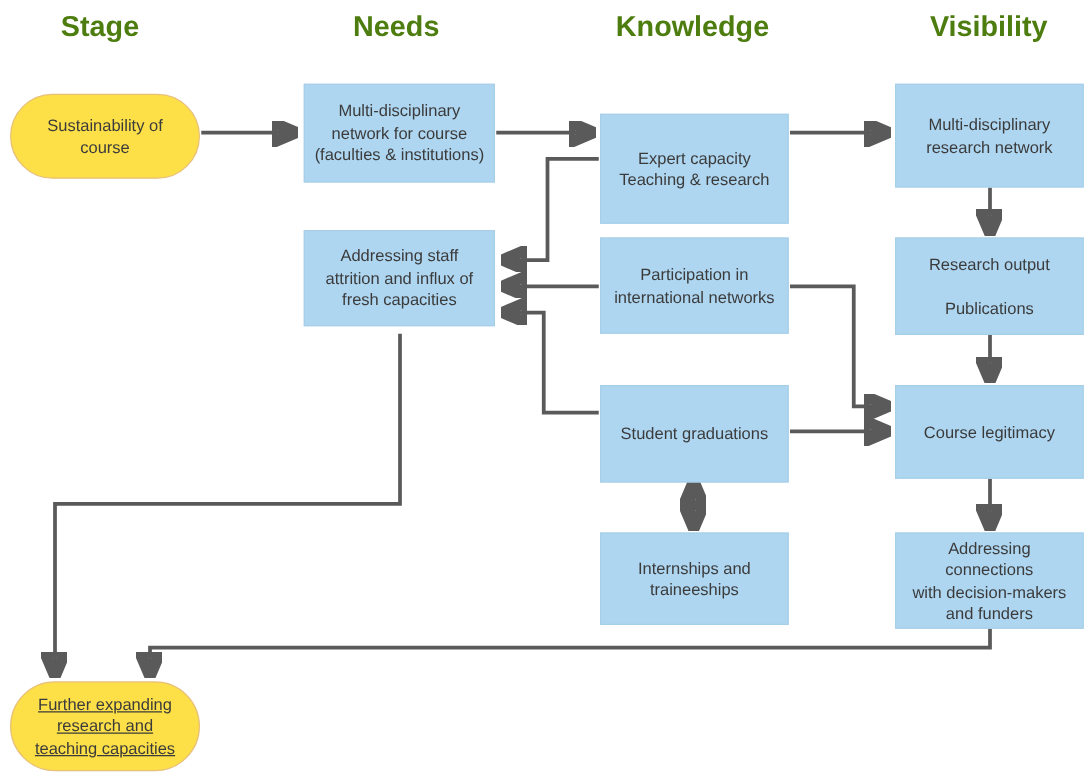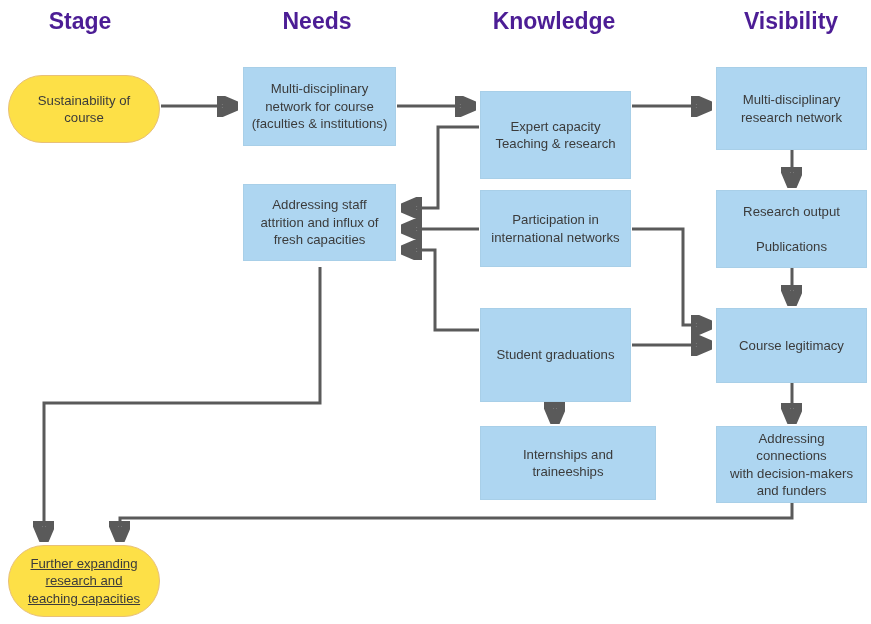--- a/index.html
+++ b/index.html
@@ -19,7 +19,7 @@
     position: absolute;
     font-size: 23px;
     font-weight: bold;
-    color: #4c1d95;
+    color: #4d7c0f;
     text-align: center;
     white-space: nowrap;
     transform: translateX(-50%);

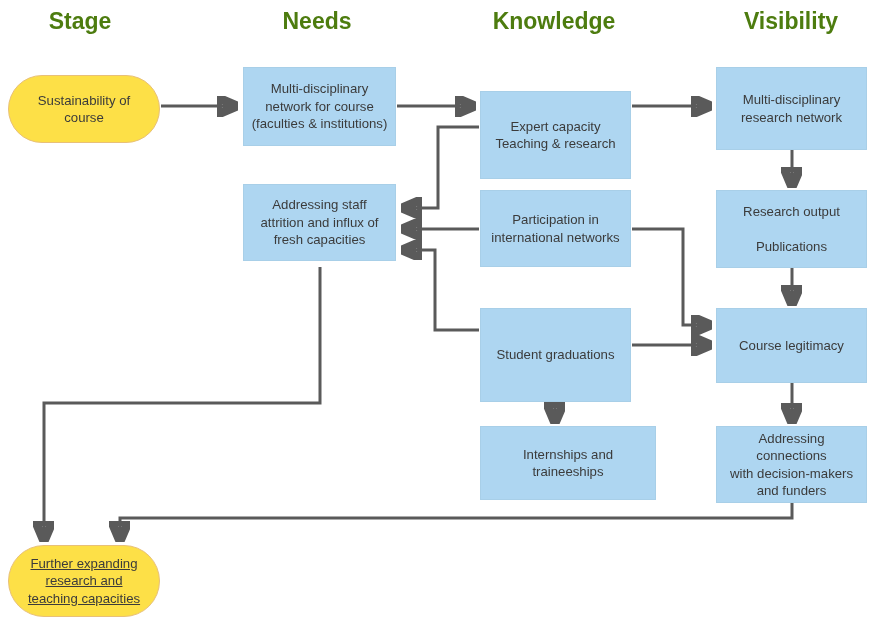--- a/index.html
+++ b/index.html
@@ -163,7 +163,7 @@
     </span>
   </div>
 
-  <div class="node box" style="left:480px; top:308px; width:151px; height:94px;">
+  <div class="node box" style="left:480px; top:308px; width:151px; height:78px;">
     <span class="node-label">
       <span>Student graduations</span>
     </span>

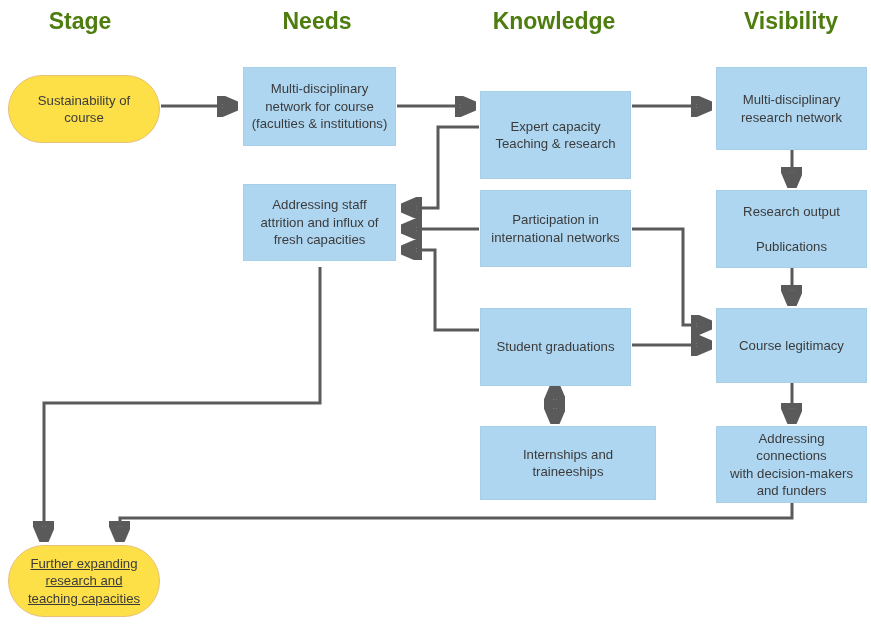--- a/index.html
+++ b/index.html
@@ -175,7 +175,7 @@
     </span>
   </div>
 
-  <div class="node box" style="left:480px; top:426px; width:176px; height:74px;">
+  <div class="node box" style="left:480px; top:426px; width:151px; height:74px;">
     <span class="node-label">
       <span>Internships and</span><br>
       <span>traineeships</span>

